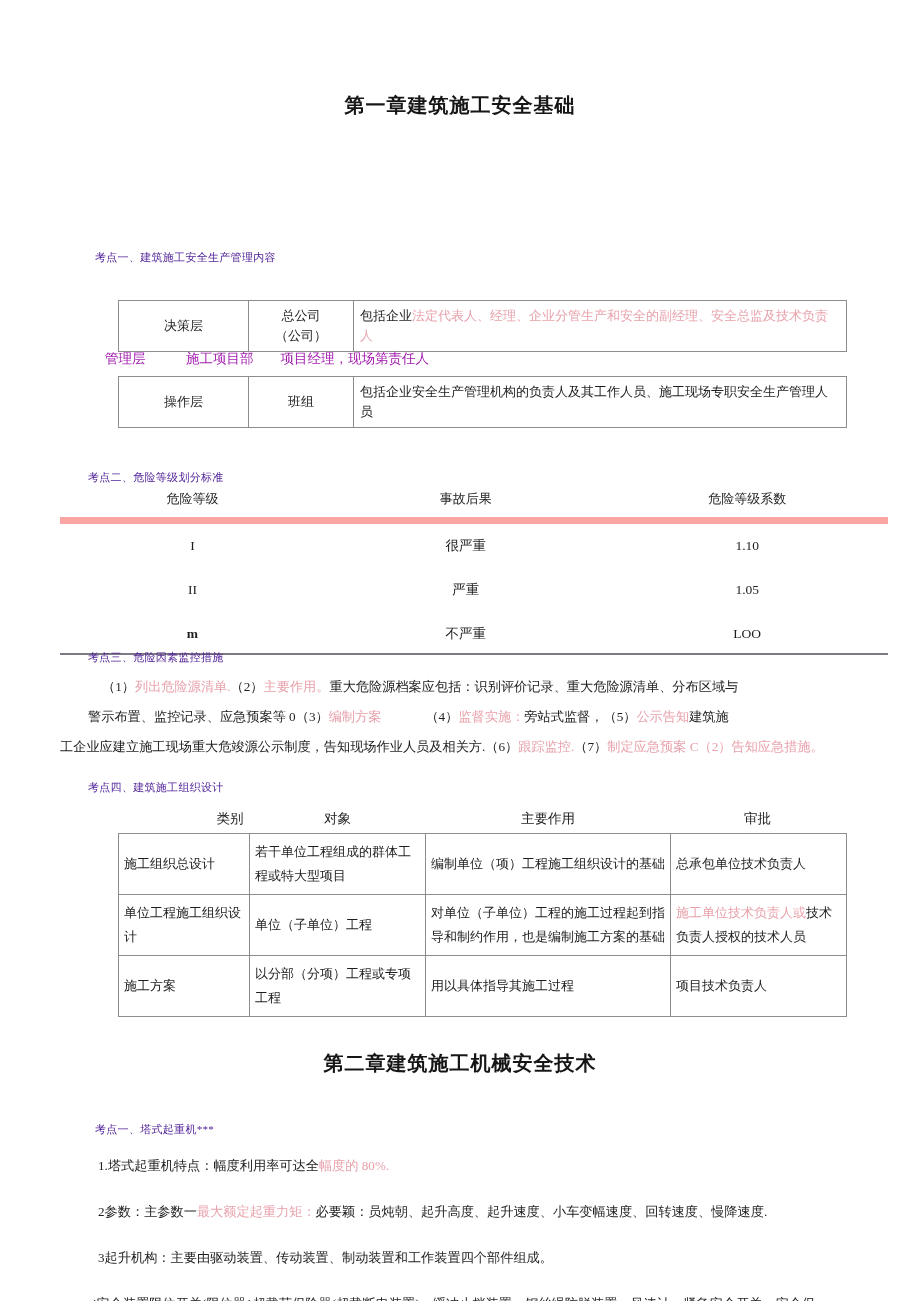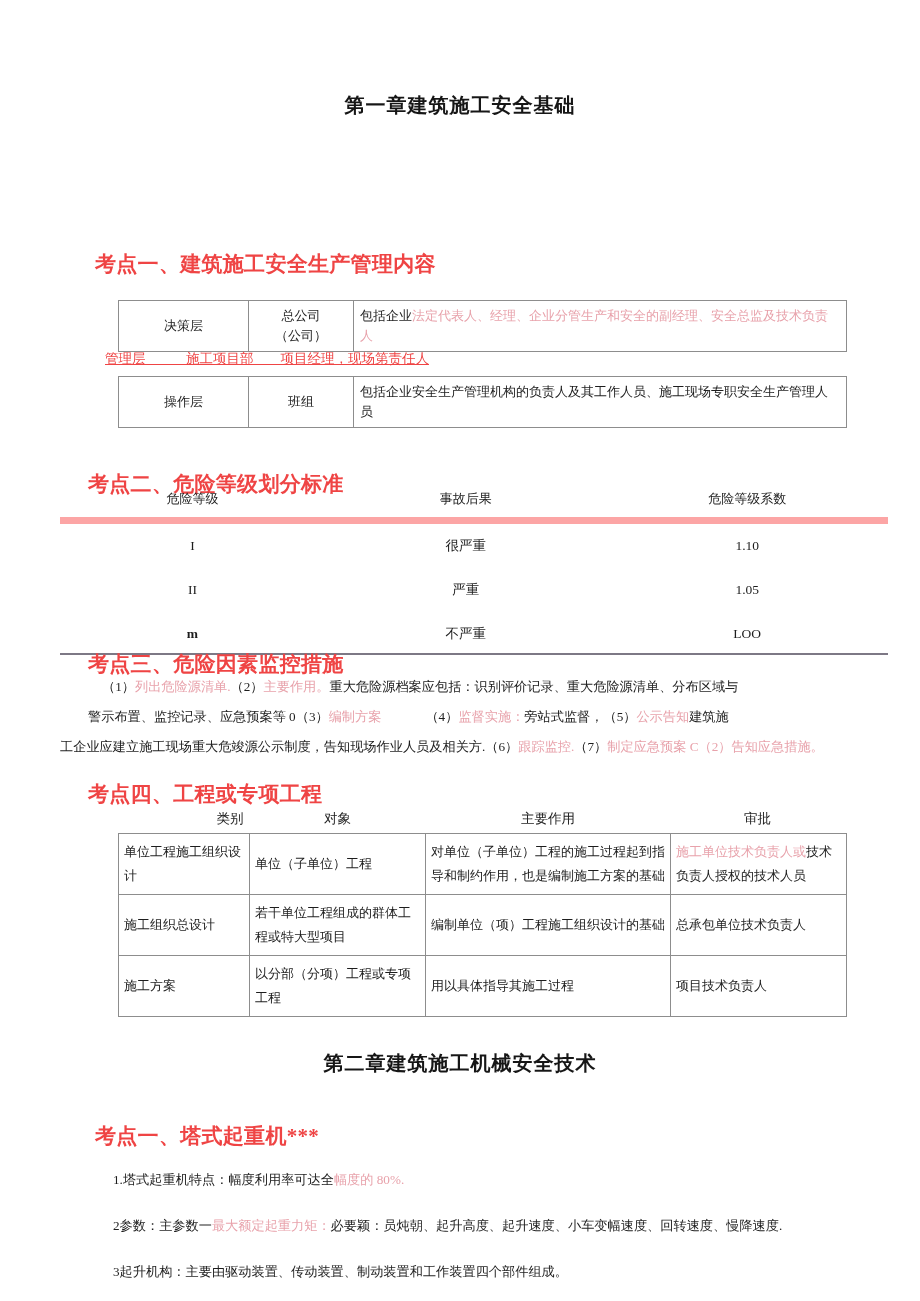--- a/index.html
+++ b/index.html
@@ -35,9 +35,9 @@
   #chapter2-title { margin: 0; position: absolute; left: 0; right: 0; top: 958px; }
 
   .kaodian {
-    font-size: 21px;
-    font-weight: 700;
-    color: #ef4444;
+    font-size: 11px;
+    font-weight: 400;
+    color: #4c1d95;
     letter-spacing: 0.3px;
   }
 

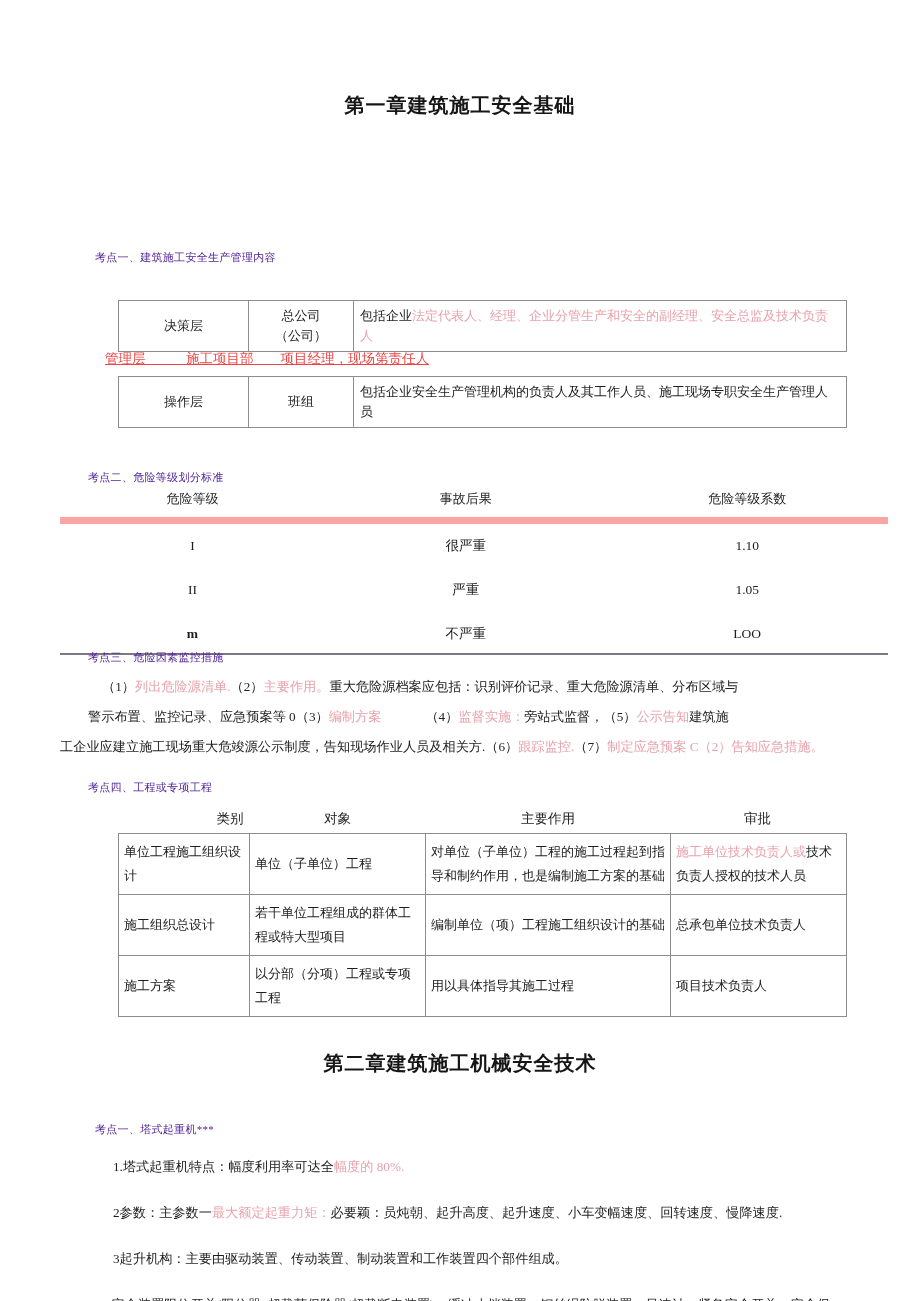--- a/index.html
+++ b/index.html
@@ -72,9 +72,8 @@
     left: 105px;
     top: 258px;
     font-size: 13.5px;
-    color: #ef4444;
+    color: #a21caf;
     white-space: pre;
-    text-decoration: underline;
   }
 
   

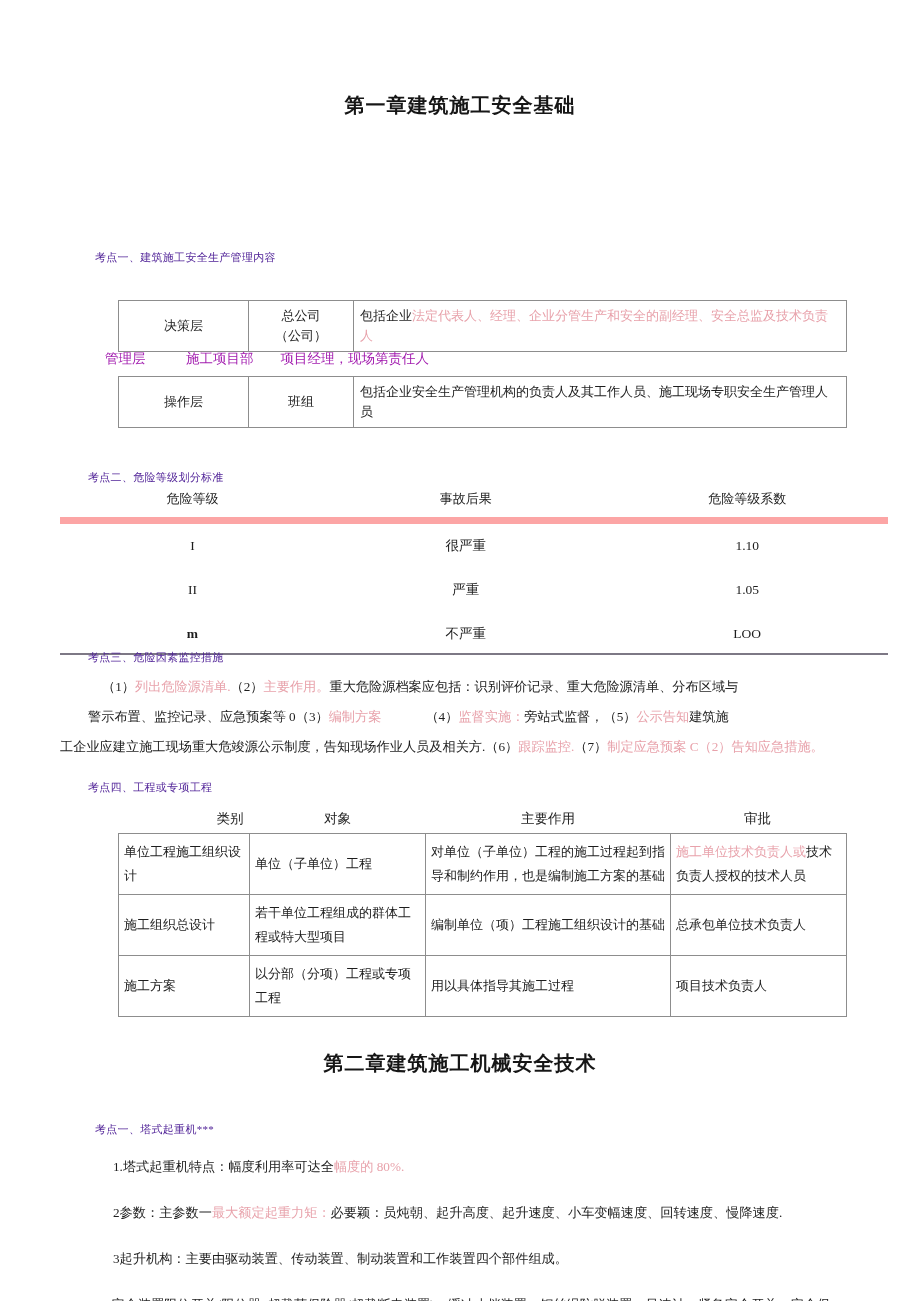--- a/index.html
+++ b/index.html
@@ -253,7 +253,7 @@
     <div class="ln"><span>工企业应建立施工现场重大危竣源公示制度，告知现场作业人员及相关方.（6）</span><span class="red">跟踪监控.</span><span>（7）</span><span class="red">制定应急预案 C（2）告知应急措施。</span></div>
   </div>
 
-  <div class="kaodian" style="position:absolute; left:88px; top:688px;">考点四、工程或专项工程</div>
+  <div class="kaodian" style="position:absolute; left:88px; top:688px;">考点四、建筑施工组织设计</div>
 
   <div id="t4">
     <table class="bt">

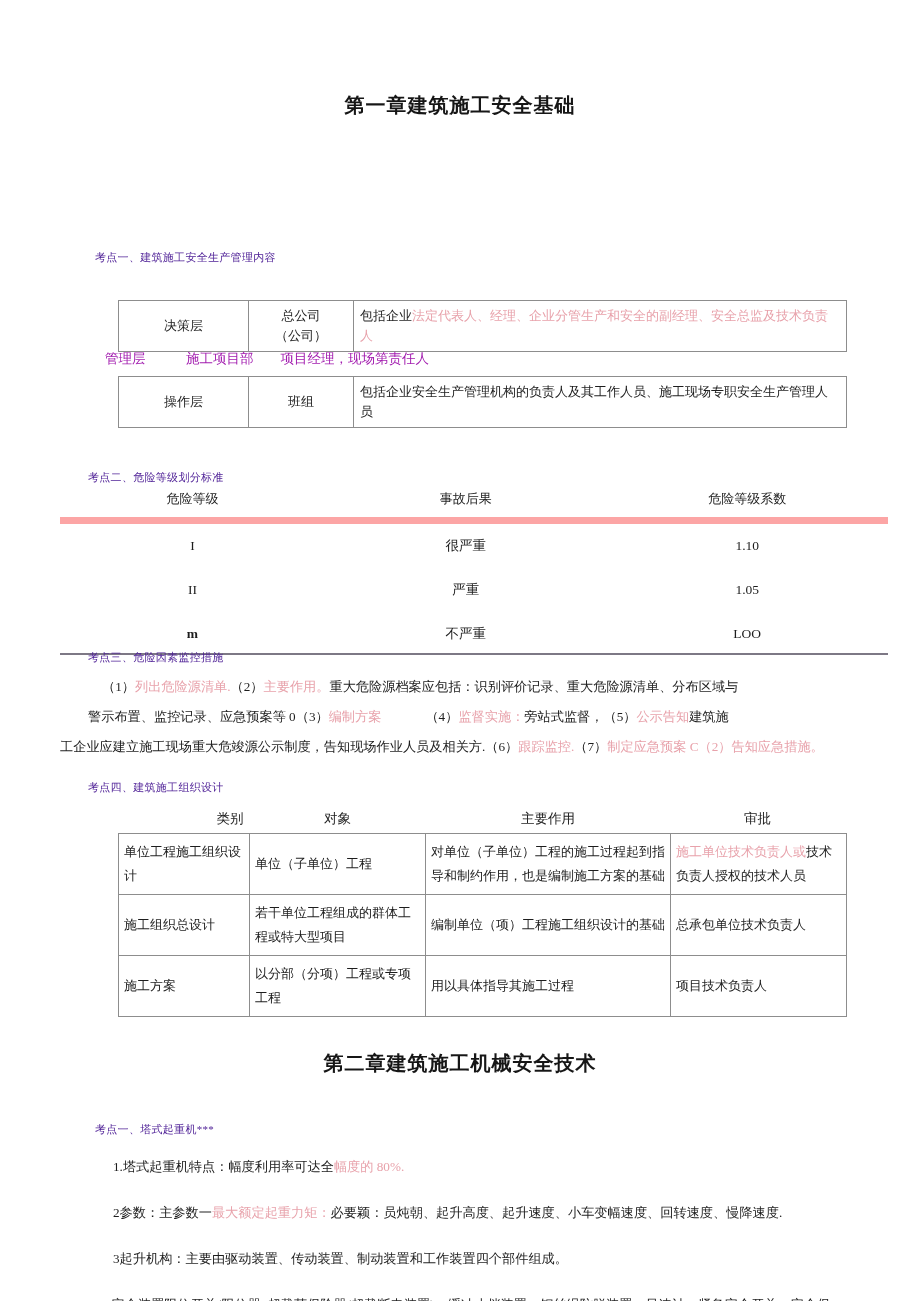--- a/index.html
+++ b/index.html
@@ -271,18 +271,18 @@
           <td class="h4">审批</td>
         </tr>
         <tr>
+          <td class="body">施工组织总设计</td>
+          <td class="body">若干单位工程组成的群体工程或特大型项目</td>
+          <td class="body">编制单位（项）工程施工组织设计的基础</td>
+          <td class="body"><span class="red"></span><span>总承包单位技术负责人</span></td>
+        </tr>
+        <tr>
           <td class="body">单位工程施工组织设计</td>
           <td class="body">单位（子单位）工程</td>
           <td class="body">对单位（子单位）工程的施工过程起到指导和制约作用，也是编制施工方案的基础</td>
           <td class="body"><span class="red">施工单位技术负责人或</span><span>技术负责人授权的技术人员</span></td>
         </tr>
         <tr>
-          <td class="body">施工组织总设计</td>
-          <td class="body">若干单位工程组成的群体工程或特大型项目</td>
-          <td class="body">编制单位（项）工程施工组织设计的基础</td>
-          <td class="body"><span class="red"></span><span>总承包单位技术负责人</span></td>
-        </tr>
-        <tr>
           <td class="body">施工方案</td>
           <td class="body">以分部（分项）工程或专项工程</td>
           <td class="body">用以具体指导其施工过程</td>

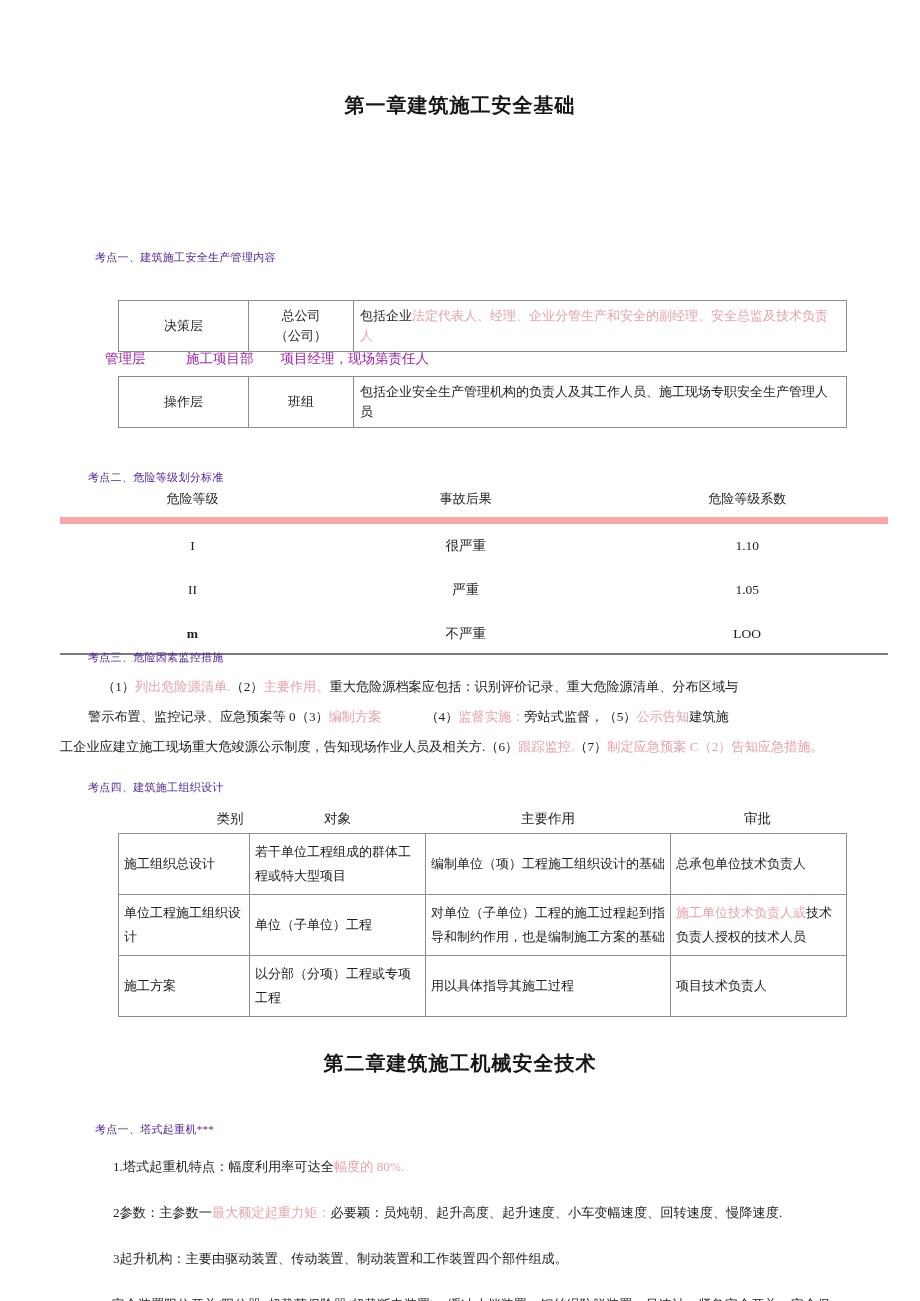--- a/index.html
+++ b/index.html
@@ -158,7 +158,7 @@
     color: #1d1d1d;
   }
   #ch2-body .k2 { padding-left: 35px; margin: 0 0 14px 0; }
-  #ch2-body p { margin: 15px; line-height: 30px; }
+  #ch2-body p { margin: 0; line-height: 30px; }
   #ch2-body p.ind { padding-left: 38px; }
   #ch2-body p.ind-sm { padding-left: 30px; }
   .sp-b { margin-bottom: 16px !important; }

